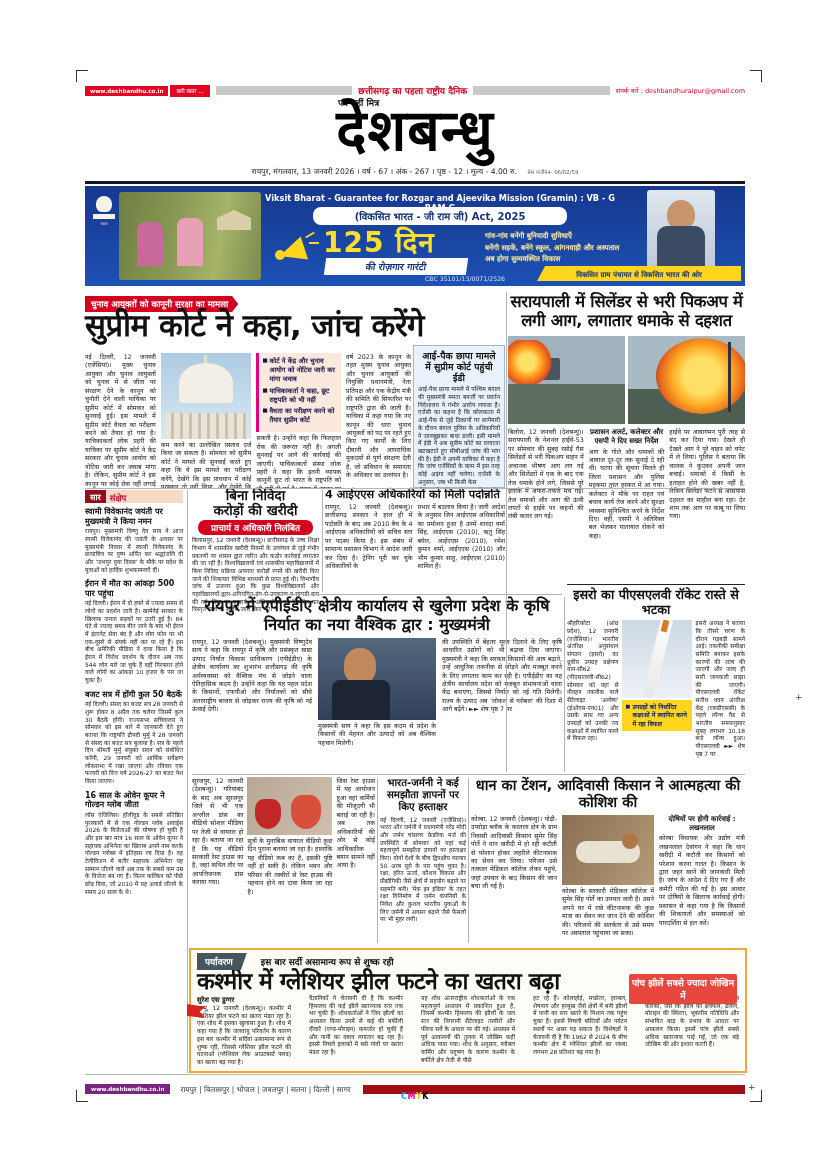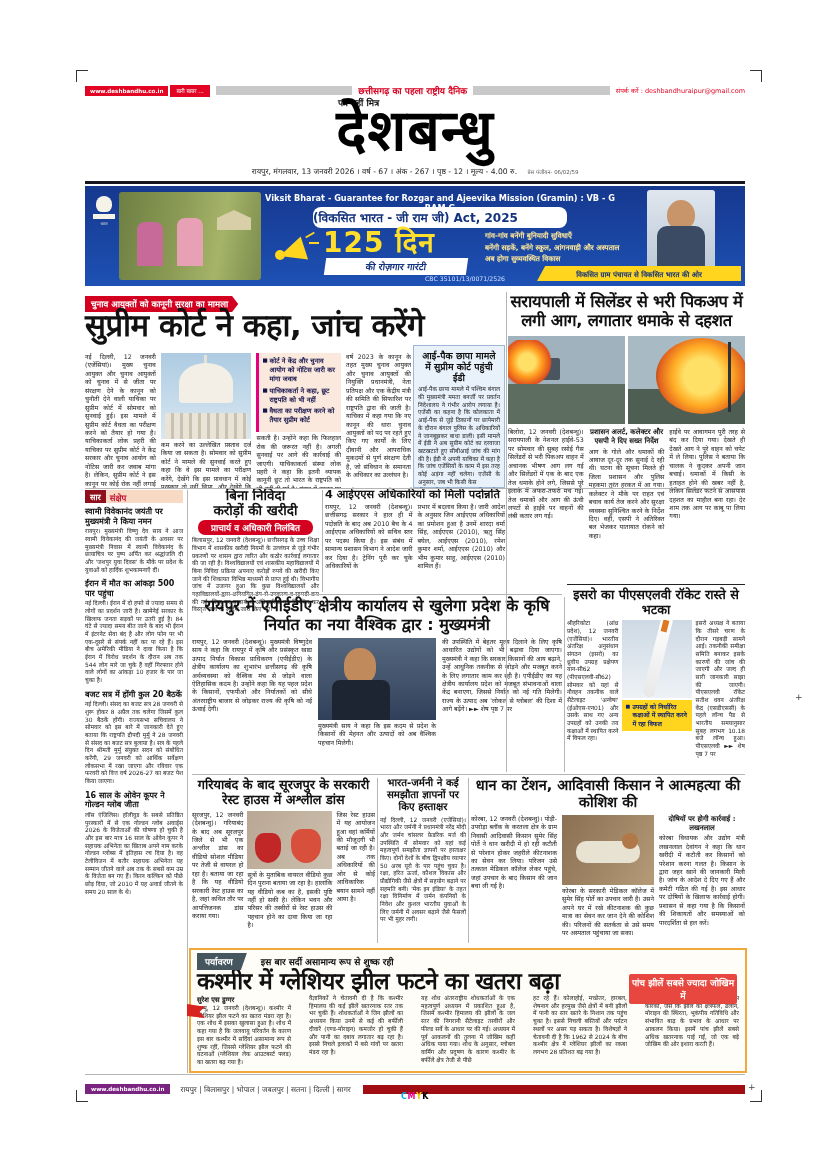--- a/index.html
+++ b/index.html
@@ -42,7 +42,7 @@
   .ad-photo::after{content:"";position:absolute;left:58px;top:26px;width:26px;height:48px;background:#e8a0b4;border-radius:8px 8px 0 0;}
   .ad-photo .hut{position:absolute;right:10px;top:18px;width:34px;height:20px;background:#d8cfa8;clip-path:polygon(0 40%,50% 0,100% 40%,100% 100%,0 100%);}
   .ad-title{position:absolute;left:180px;top:7px;width:350px;text-align:center;color:#fff;font-weight:800;font-size:8.2px;}
-  .ad-sub{position:absolute;left:228px;top:21px;width:254px;text-align:left;background:#fff;border-radius:8px;color:#14337e;font-weight:800;font-size:12px;padding:2px 0;}
+  .ad-sub{position:absolute;left:228px;top:21px;width:254px;text-align:center;background:#fff;border-radius:8px;color:#14337e;font-weight:800;font-size:10px;padding:2px 0;}
   .mega{position:absolute;left:190px;top:46px;width:42px;height:40px;}
   .mega .cone{position:absolute;left:4px;top:8px;width:0;height:0;border-top:12px solid transparent;border-bottom:12px solid transparent;border-right:26px solid #ffd51e;transform:rotate(-18deg);}
   .mega .knob{position:absolute;left:0;top:18px;width:10px;height:10px;background:#ffd51e;border-radius:50%;}

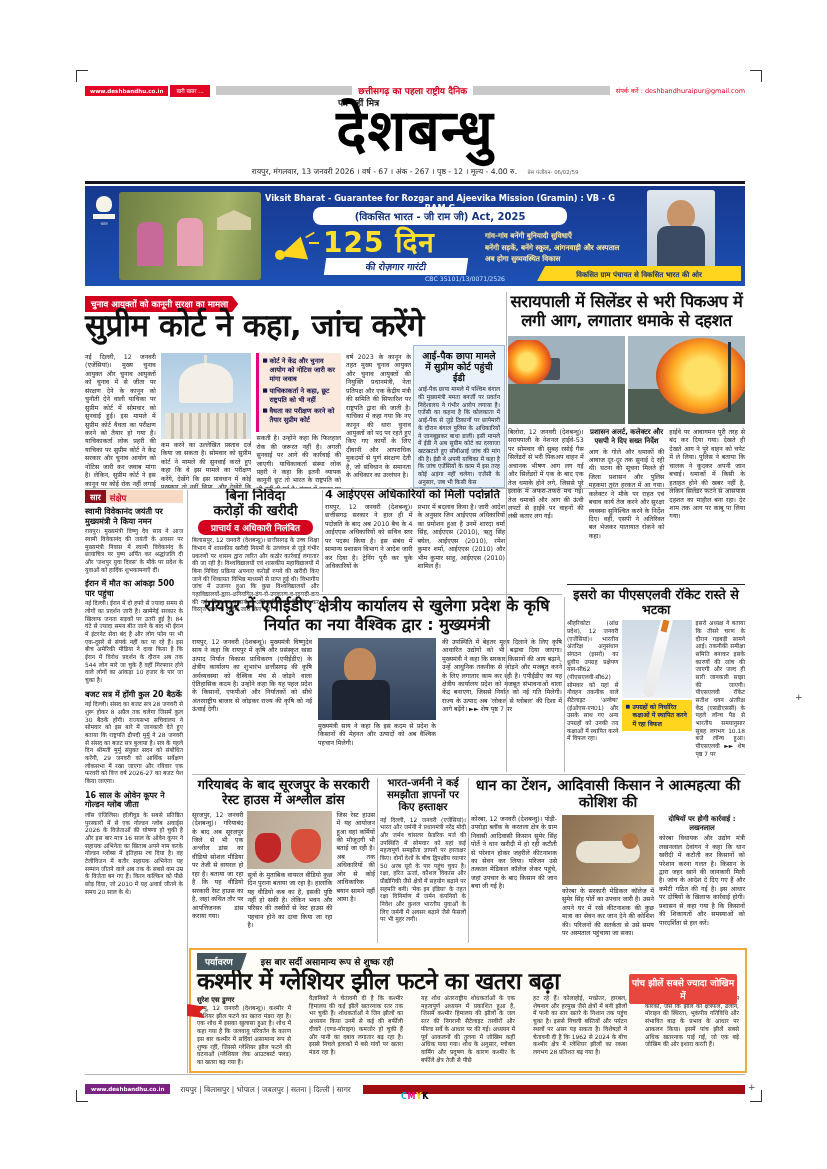--- a/index.html
+++ b/index.html
@@ -282,7 +282,7 @@
       <div class="tiny">नई दिल्ली। ईरान में दो हफ्ते से ज्यादा समय से लोगों का प्रदर्शन जारी है। खामेनेई सरकार के खिलाफ जनता सड़कों पर उतरी हुई है। 84 घंटे से ज्यादा समय बीत जाने के बाद भी ईरान में इंटरनेट सेवा बंद है और लोग फोन पर भी एक-दूसरे से संपर्क नहीं कर पा रहे हैं। इस बीच अमेरिकी मीडिया ने दावा किया है कि ईरान में विरोध प्रदर्शन के दौरान अब तक 544 लोग मारे जा चुके हैं वहीं गिरफ्तार होने वाले लोगों का आंकड़ा 10 हजार के पार जा चुका है।</div>
     </div>
     <div class="brief">
-      <div class="t">बजट सत्र में होंगी कुल 20 बैठकें</div>
+      <div class="t">बजट सत्र में होंगी कुल 50 बैठकें</div>
       <div class="tiny">नई दिल्ली। संसद का बजट सत्र 28 जनवरी से शुरू होकर 8 अप्रैल तक चलेगा जिसमें कुल 30 बैठकें होंगी। राज्यसभा सचिवालय ने सोमवार को इस बारे में जानकारी देते हुए बताया कि राष्ट्रपति द्रौपदी मुर्मु ने 28 जनवरी से संसद का बजट सत्र बुलाया है। सत्र के पहले दिन श्रीमती मुर्मु संयुक्त सदन को संबोधित करेंगी, 29 जनवरी को आर्थिक सर्वेक्षण लोकसभा में रखा जाएगा और रविवार एक फरवरी को वित्त वर्ष 2026-27 का बजट पेश किया जाएगा।</div>
     </div>
     <div class="brief">

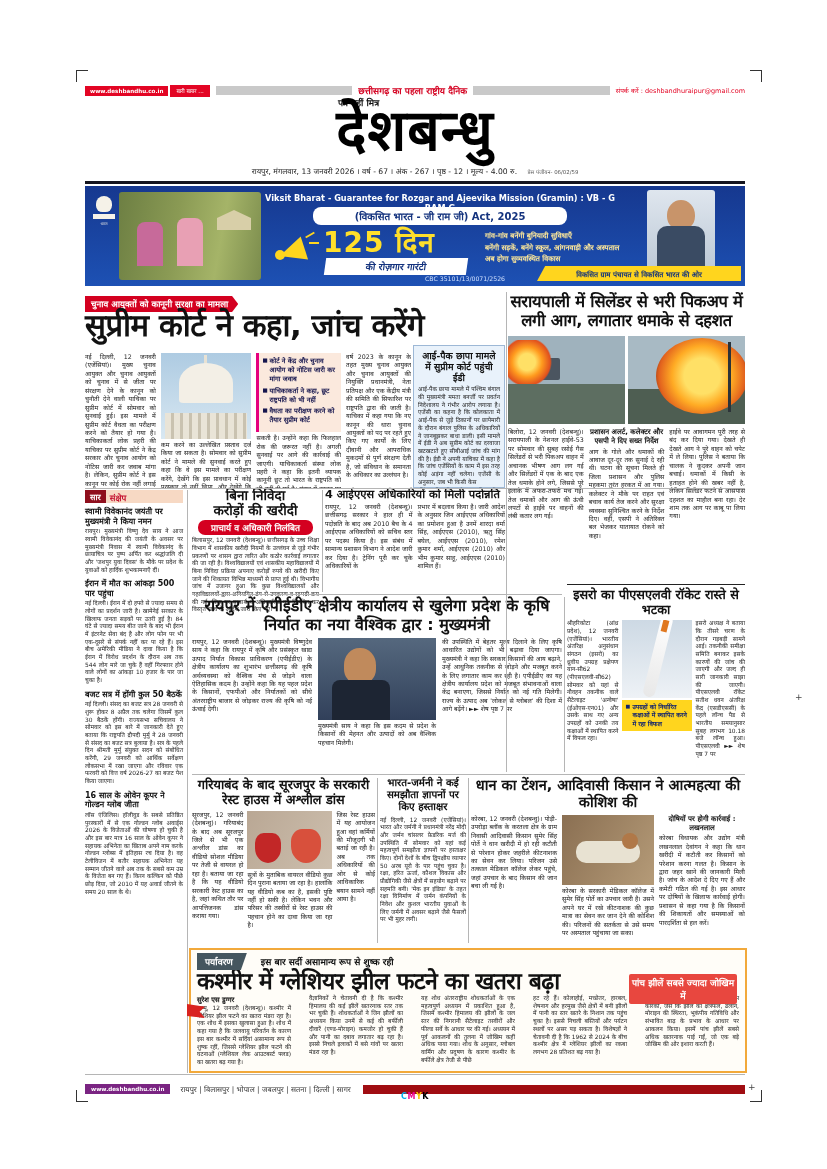--- a/index.html
+++ b/index.html
@@ -319,7 +319,6 @@
   </div>
 
   <div class="abs dance">
-    <div class="h">गरियाबंद के बाद सूरजपुर के सरकारी रेस्ट हाउस में अश्लील डांस</div>
     <div class="dance-row">
       <div class="body-txt" style="width:52px;">सूरजपुर, 12 जनवरी (देशबन्धु)। गरियाबंद के बाद अब सूरजपुर जिले से भी एक अश्लील डांस का वीडियो सोशल मीडिया पर तेजी से वायरल हो रहा है। बताया जा रहा है कि यह वीडियो सरकारी रेस्ट हाउस का है, जहां कथित तौर पर आपत्तिजनक डांस कराया गया।</div>
       <div style="width:86px;">

